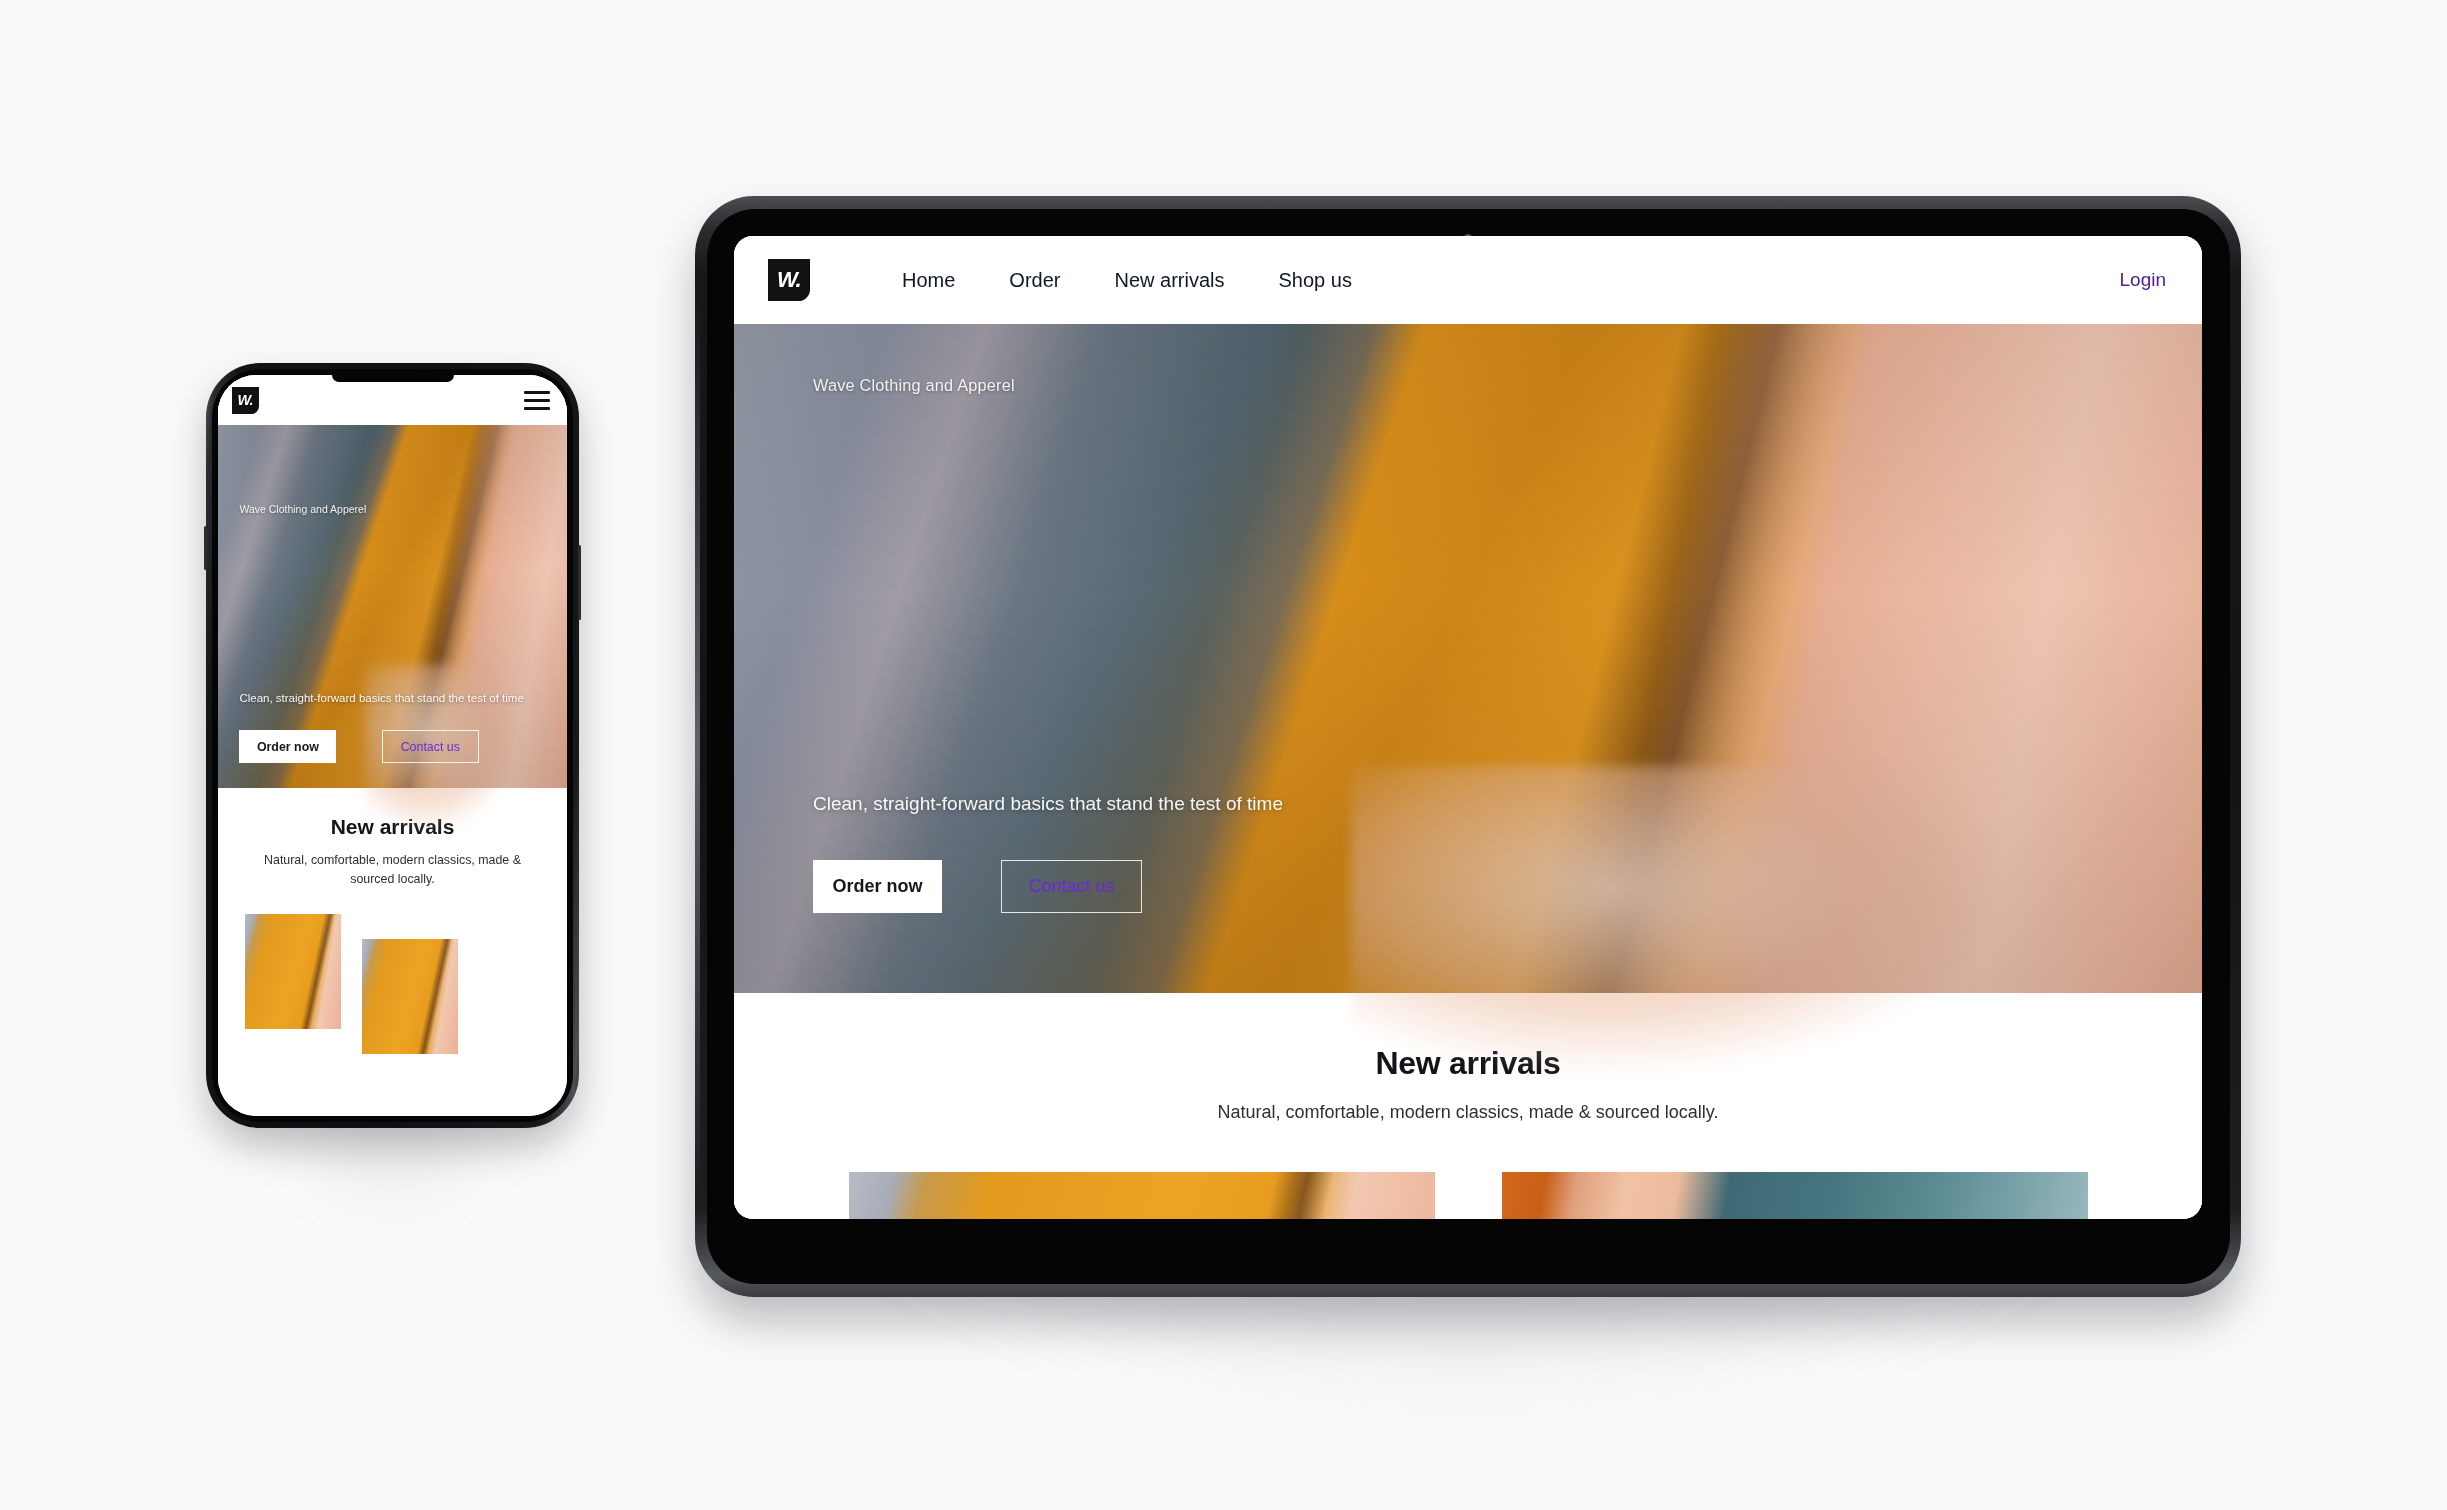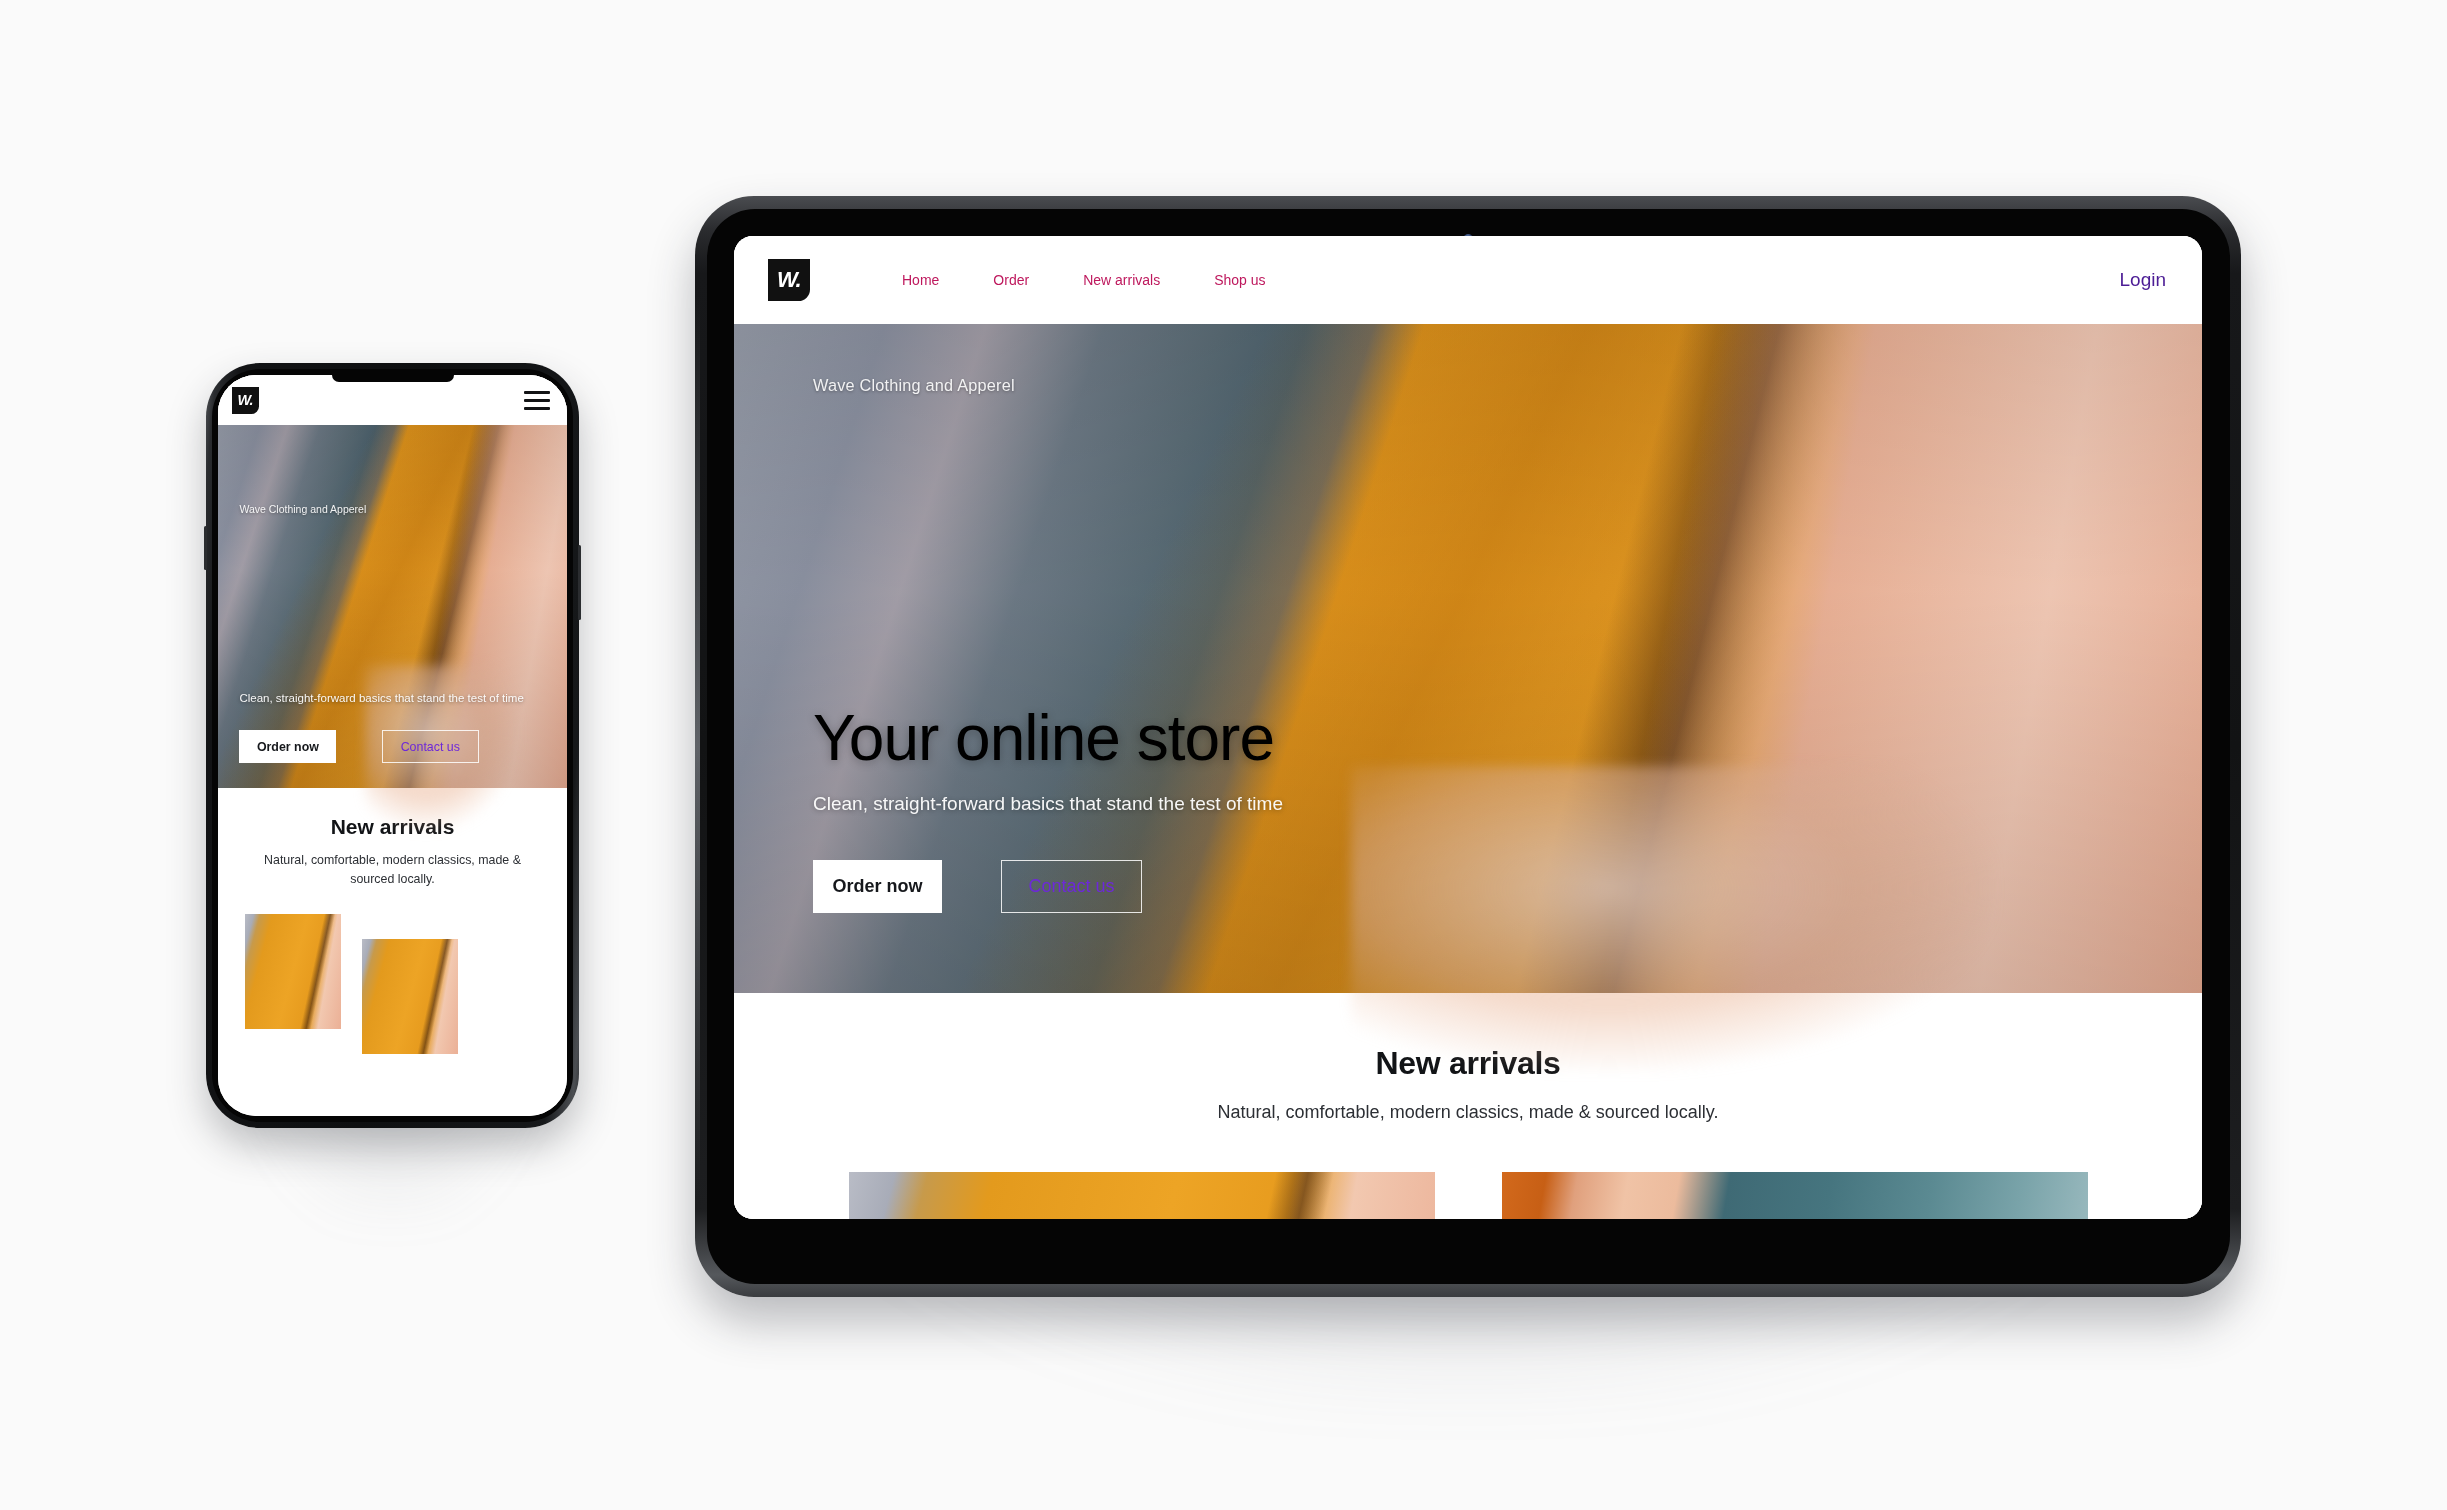--- a/index.html
+++ b/index.html
@@ -122,7 +122,7 @@
   #tablet .logo-mark { width:42px; height:42px; font-size:22px; border-radius:0 0 11.5px 0; }
   #tablet .nav-links { display:flex; align-items:center; margin-left:65px; gap:0; }
   #tablet .nav-links a {
-    color:#be185d; text-decoration:none; font-size:14px;
+    color:#0f172a; text-decoration:none; font-size:20px;
     padding:0 27px;
   }
   #tablet .nav-right { margin-left:auto; }

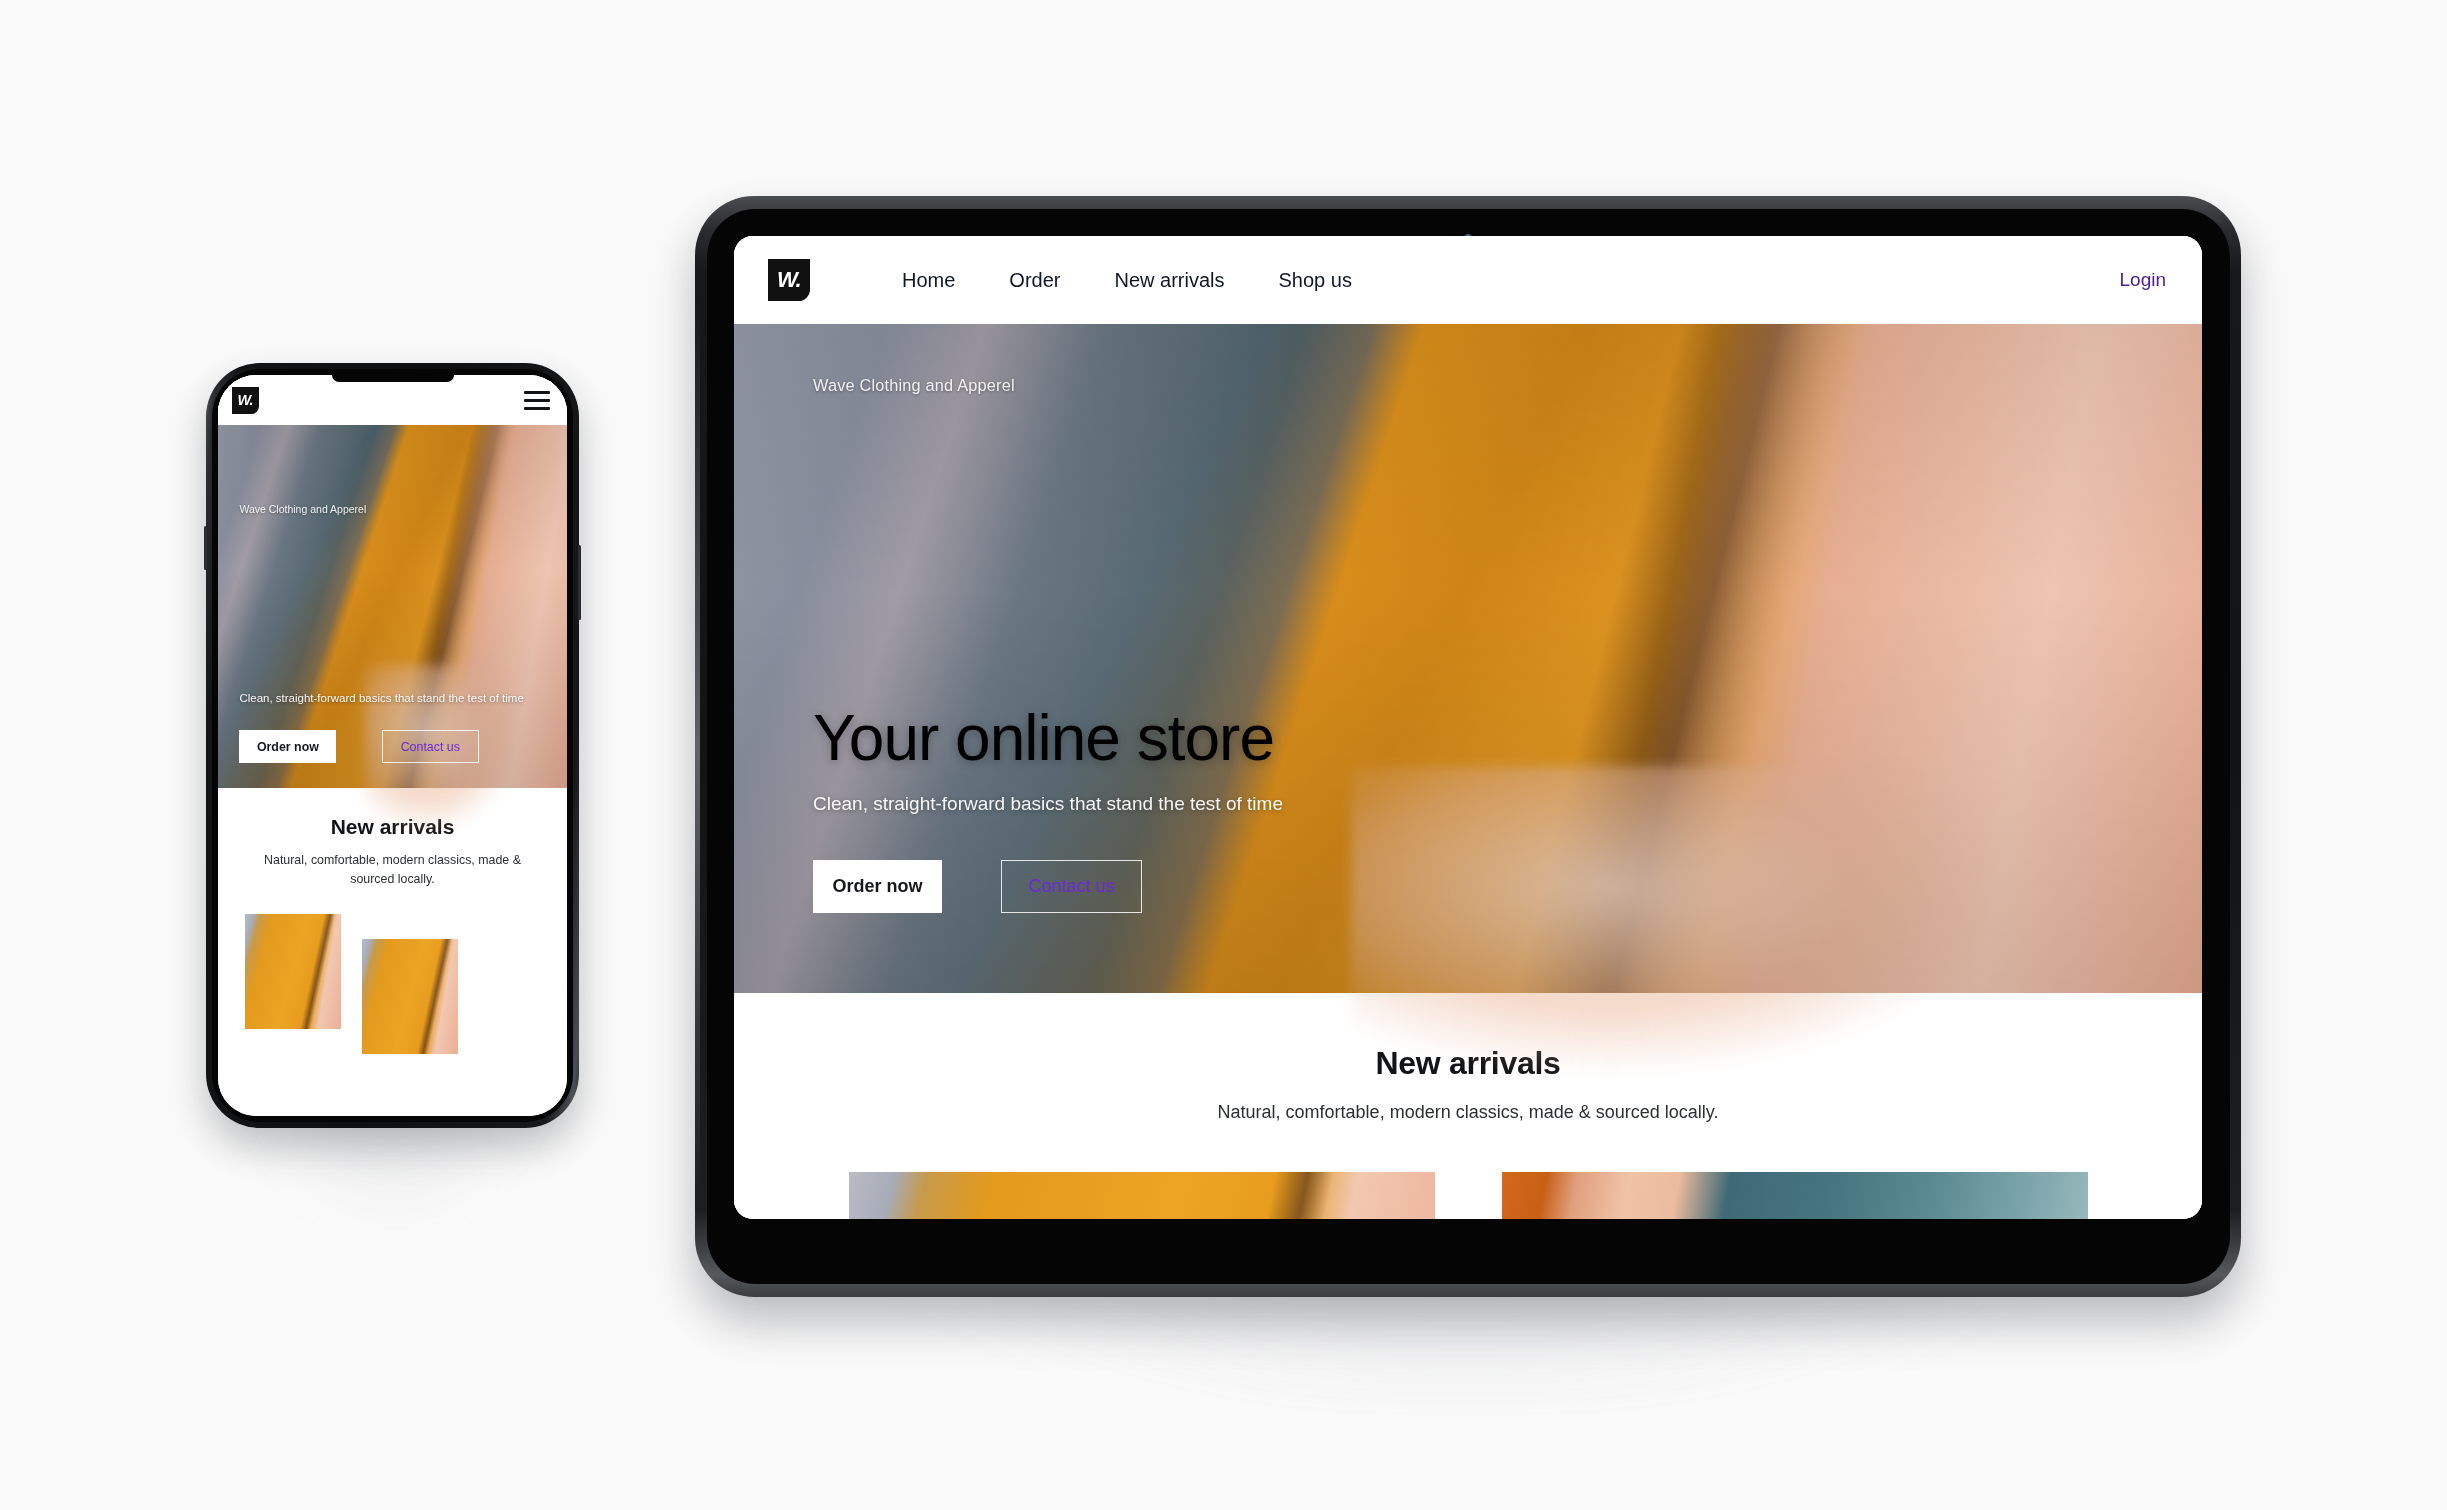--- a/index.html
+++ b/index.html
@@ -237,7 +237,6 @@
             <div class="eyebrow">Wave Clothing and Apperel</div>
           </div>
           <div class="hero-block">
-            <h1>Your online store</h1>
             <div class="sub">Clean, straight-forward basics that stand the test of time</div>
             <div class="btn-row">
               <button class="btn-solid">Order now</button>

